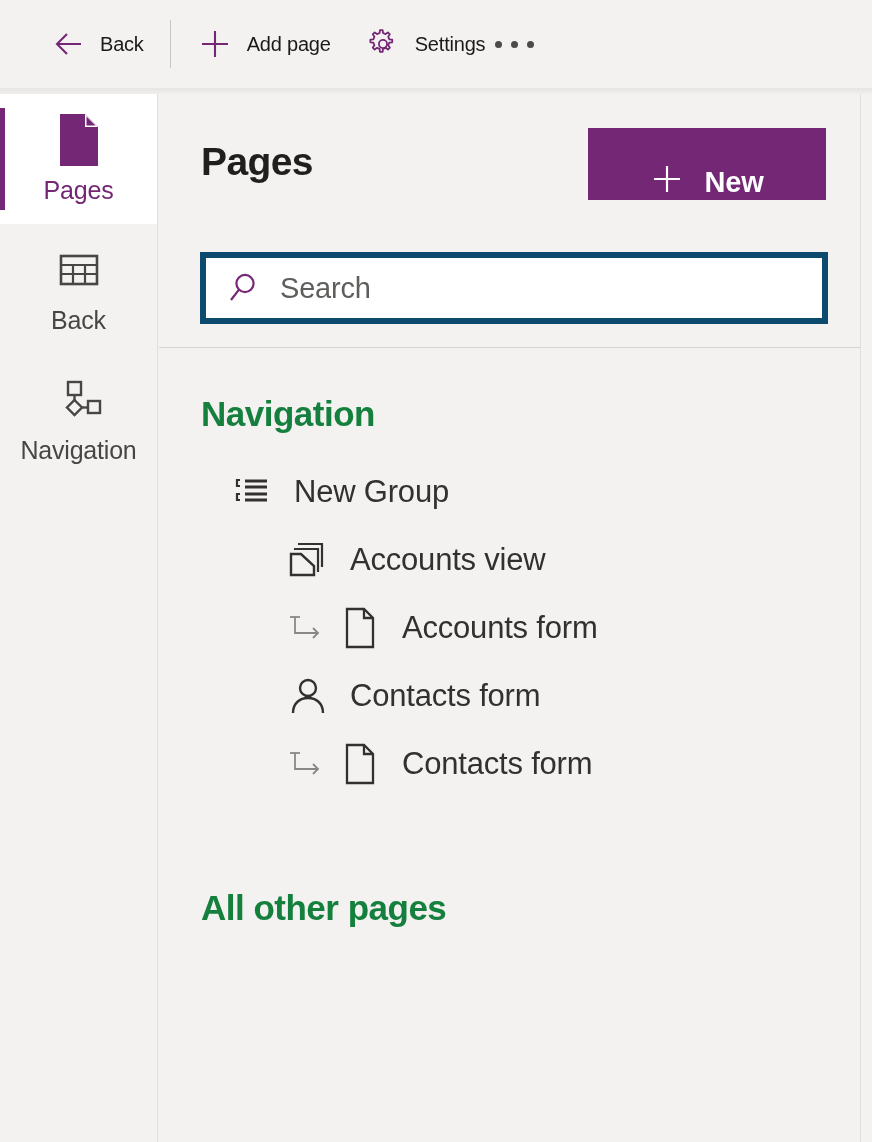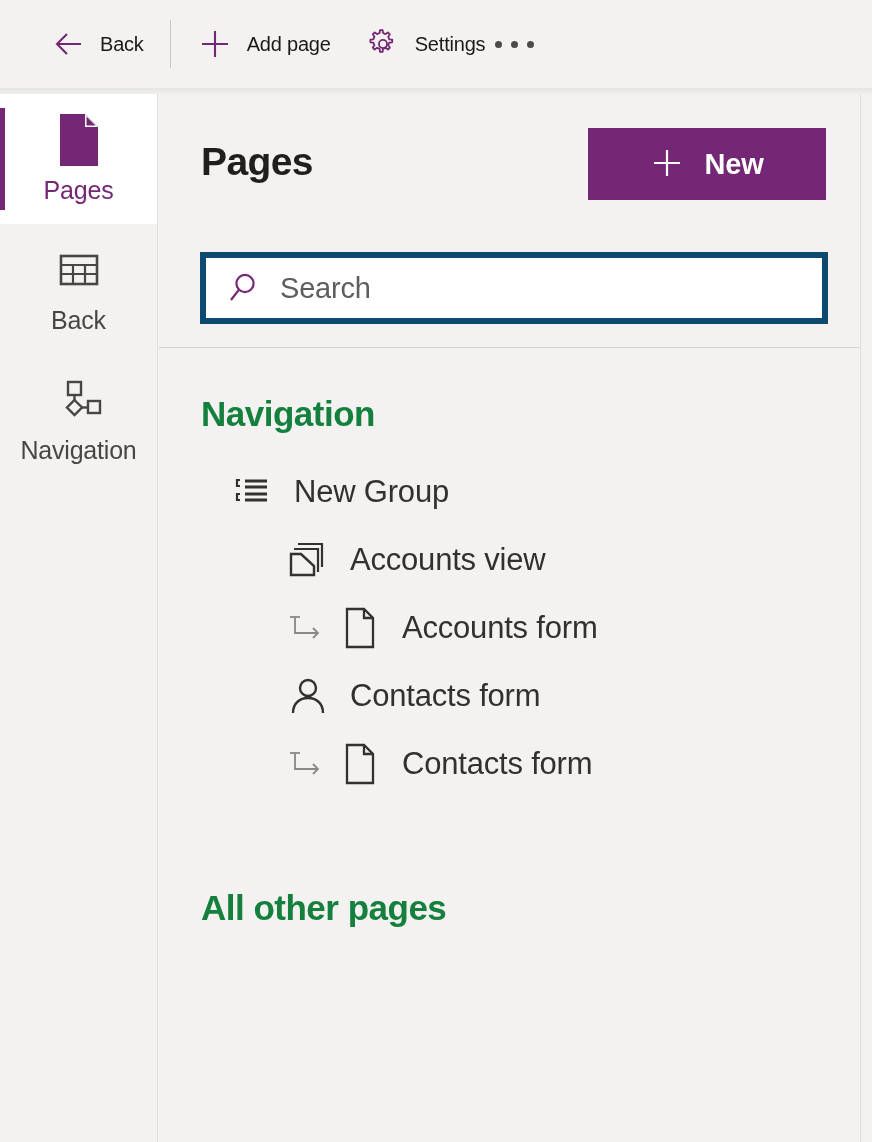--- a/index.html
+++ b/index.html
@@ -157,7 +157,7 @@
     color: #ffffff;
     border: none;
     display: flex;
-    align-items: center;
+    align-items: flex-end;
     justify-content: center;
     gap: 20px;
     cursor: pointer;

